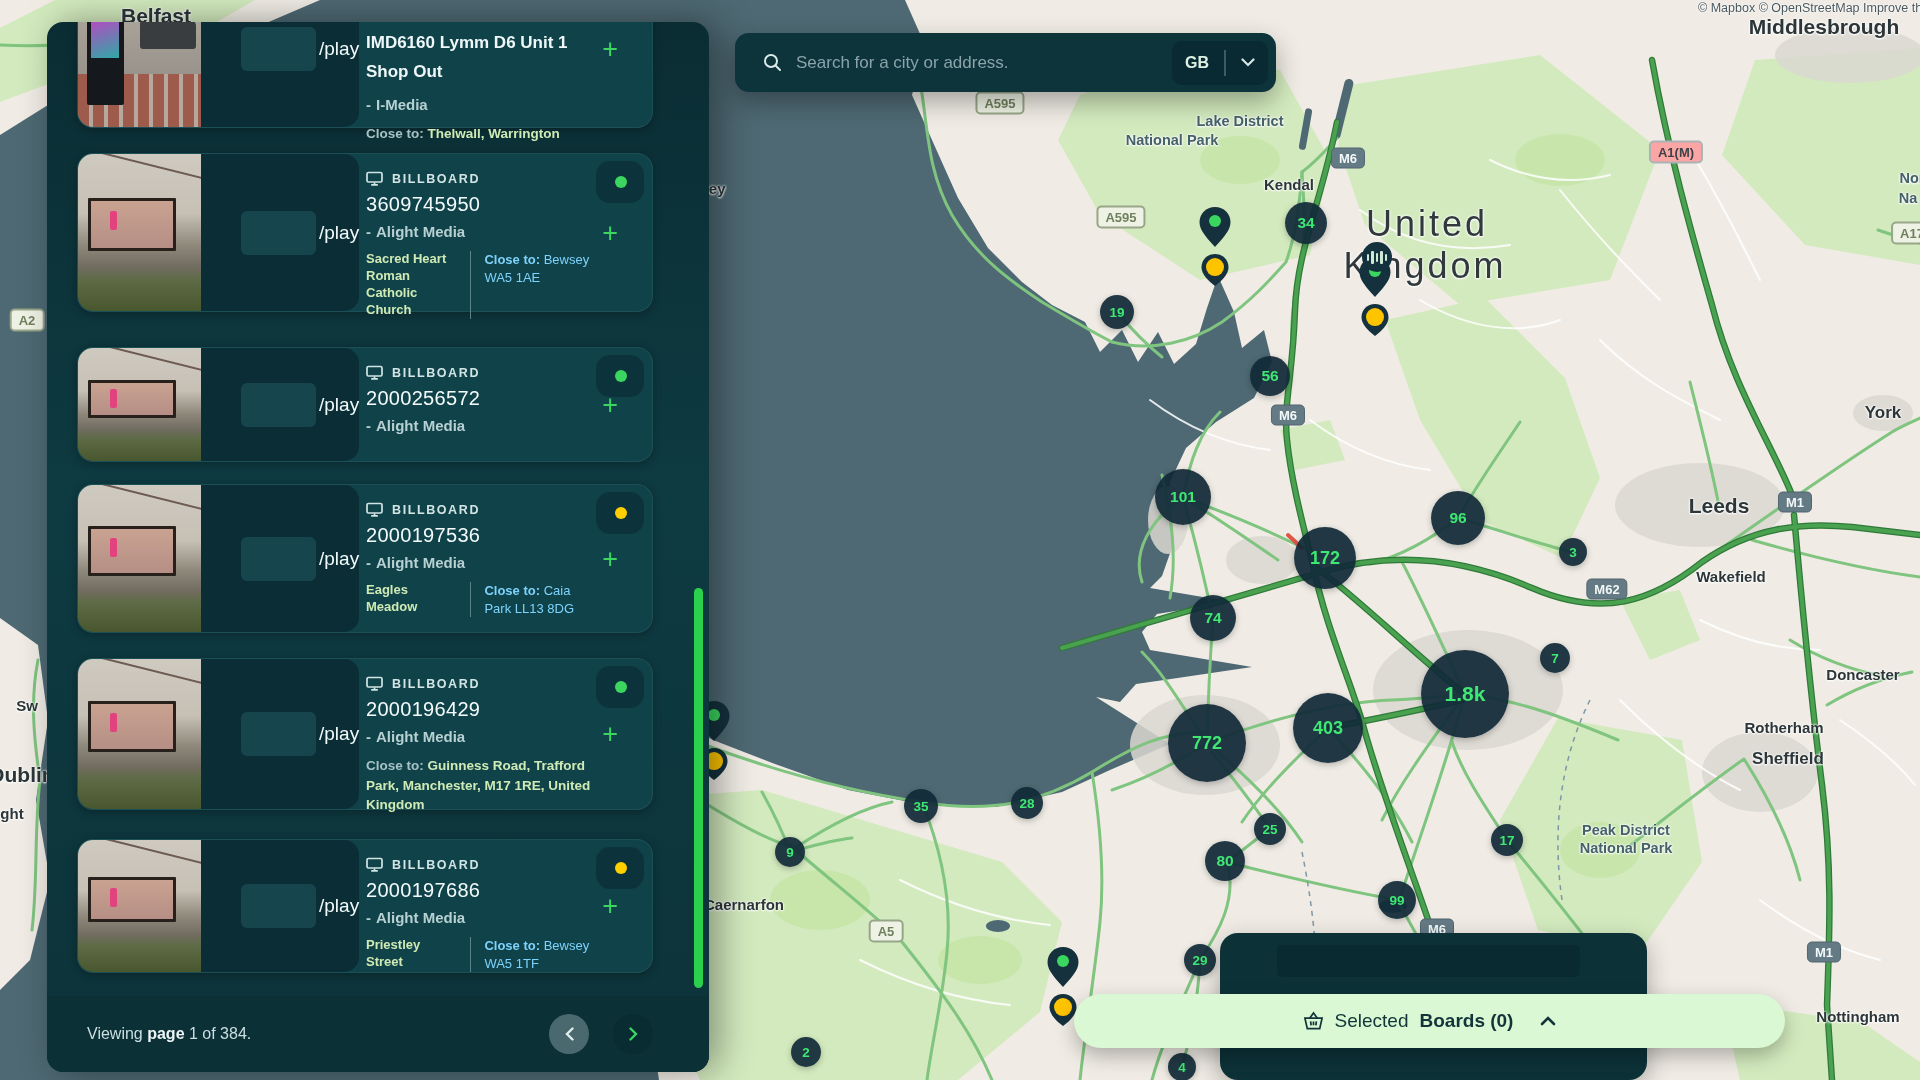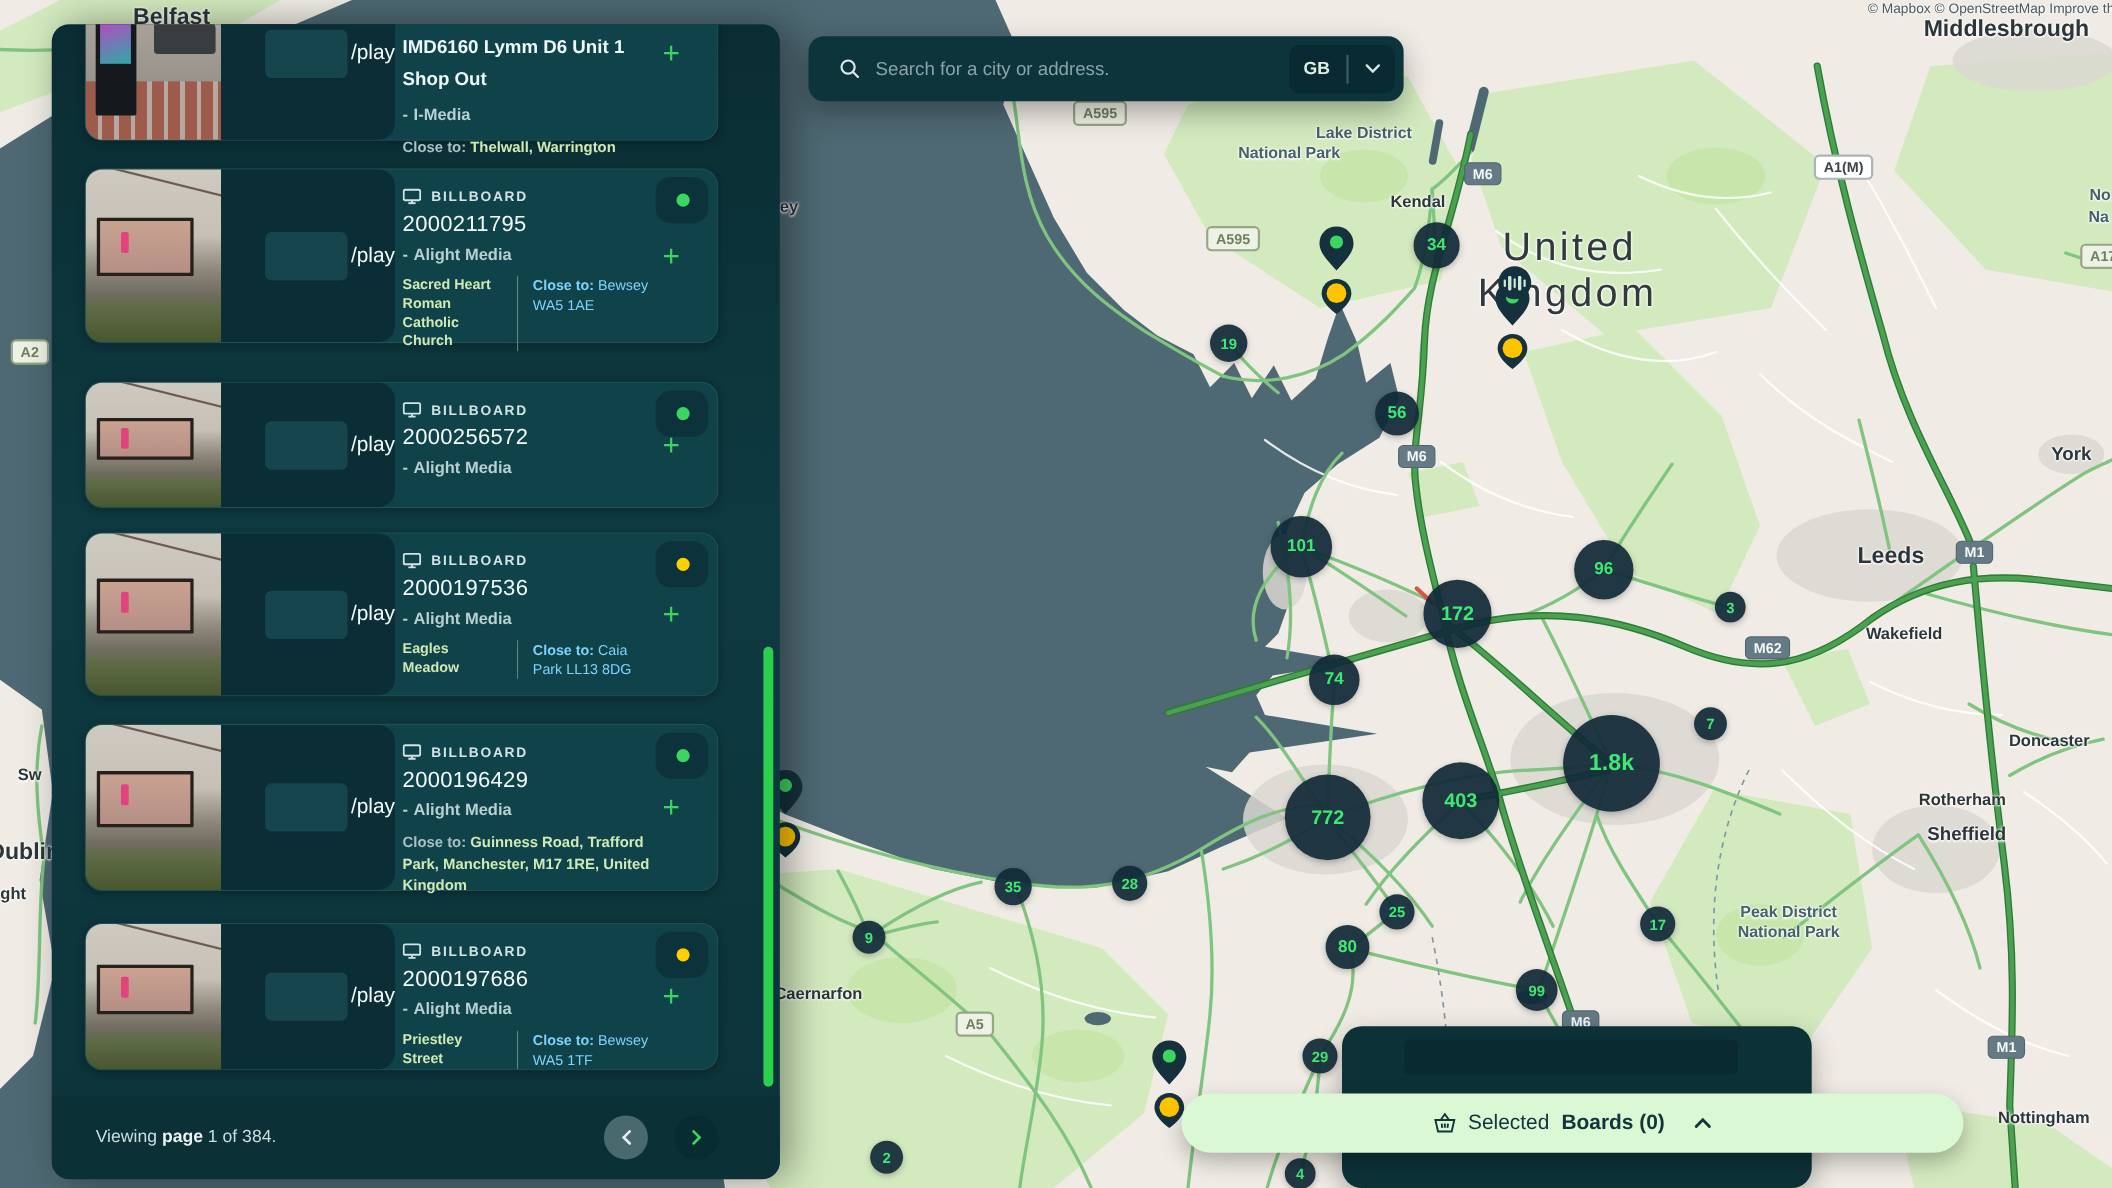--- a/index.html
+++ b/index.html
@@ -22,7 +22,7 @@
     padding:2px 7px; border-radius:5px; white-space:nowrap; }
   .shield.m { background:#647a85; color:#f4f8f8; border:1.5px solid #51656f; }
   .shield.a { background:#eef2e4; color:#70805e; border:2px solid #98a688; }
-  .shield.w { background:#ffffff; color:#3c4246; border:2px solid #aab3b6; }
+  .shield.w { background:#fca5a5; color:#3c4246; border:2px solid #aab3b6; }
   .cluster { position:absolute; transform:translate(-50%,-50%); border-radius:50%;
     background:rgba(17,42,56,.93); color:#3fe873; display:flex; align-items:center;
     justify-content:center; font-weight:bold; box-shadow:0 2px 6px rgba(0,0,0,.25); cursor:pointer; }

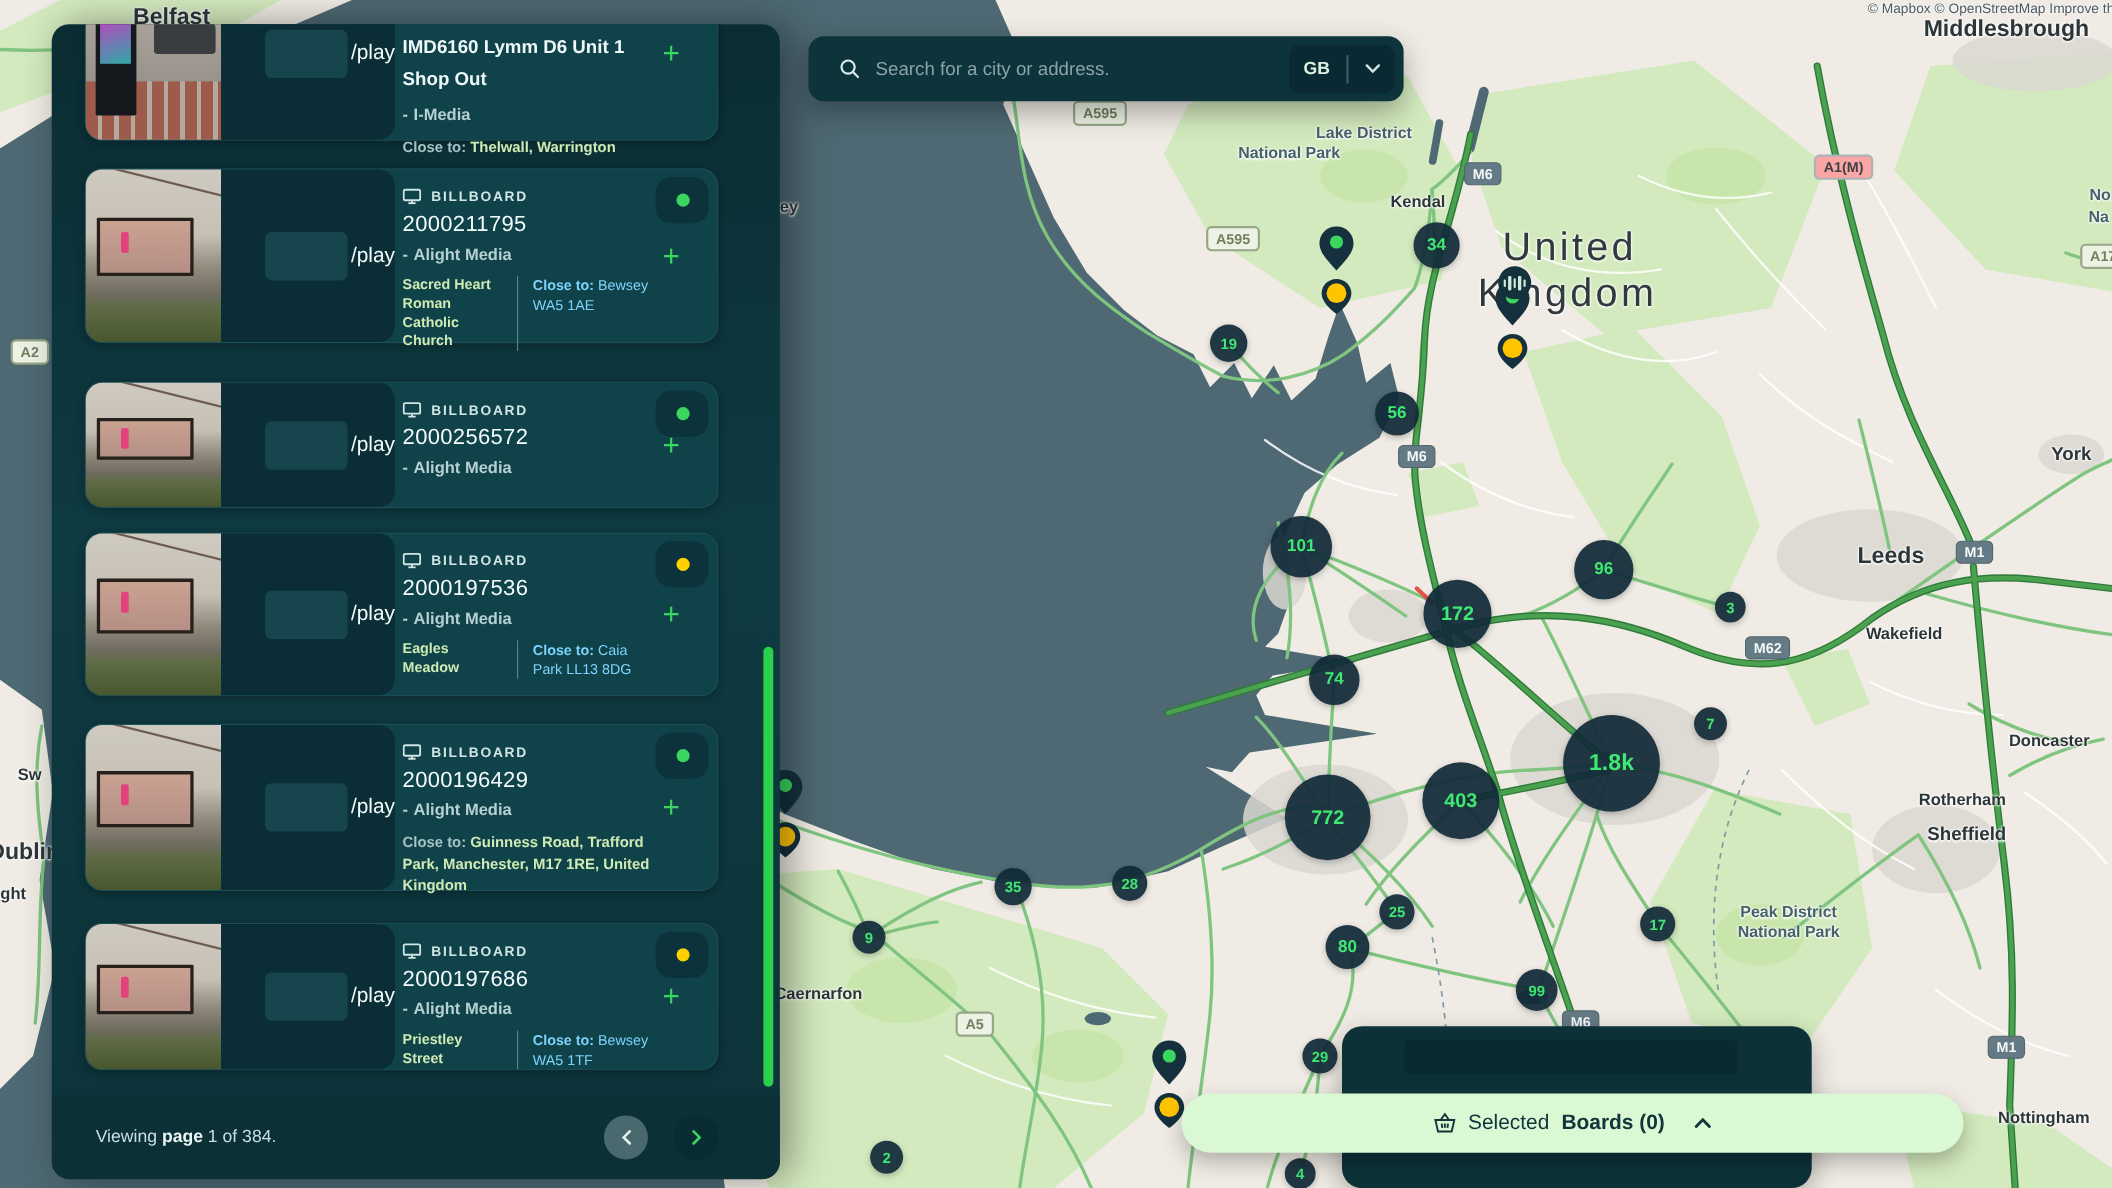--- a/index.html
+++ b/index.html
@@ -417,7 +417,7 @@
               </svg>
               <span>BILLBOARD</span>
             </div>
-            <div class="bid">2000211795</div>
+            <div class="bid">3609745950</div>
             <div class="owner"><span class="dash">-</span>Alight Media</div>
             <div class="info-cols">
       <div class="ileft">Sacred Heart Roman Catholic Church</div>

